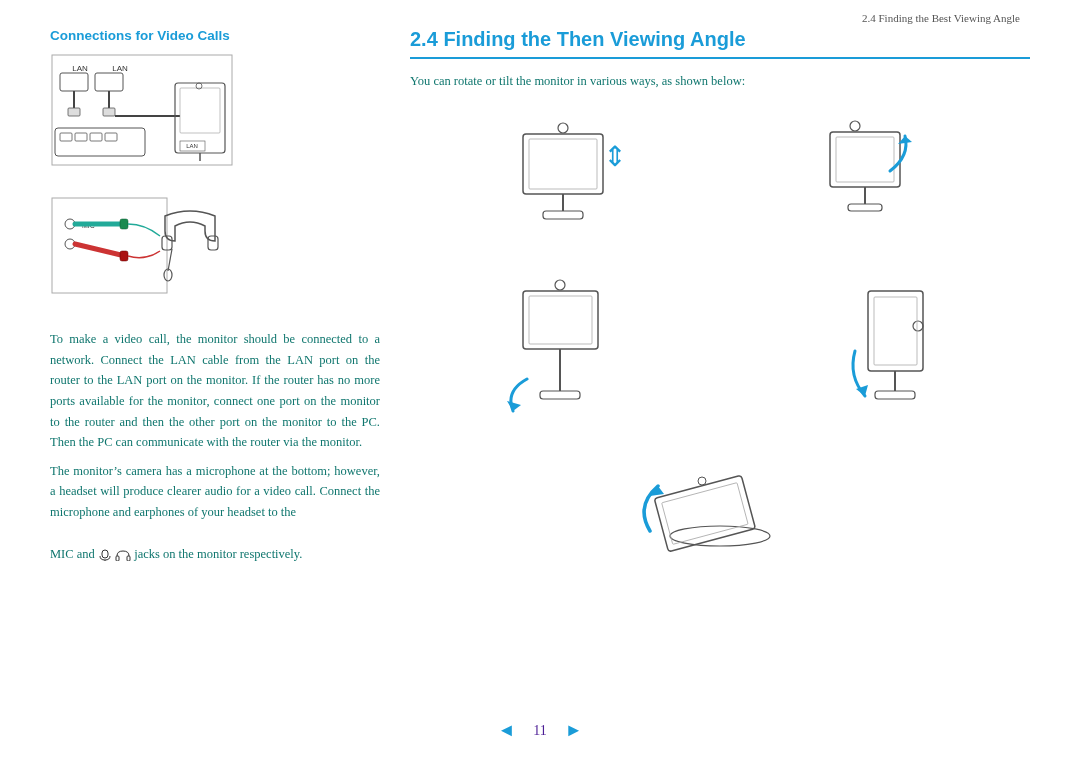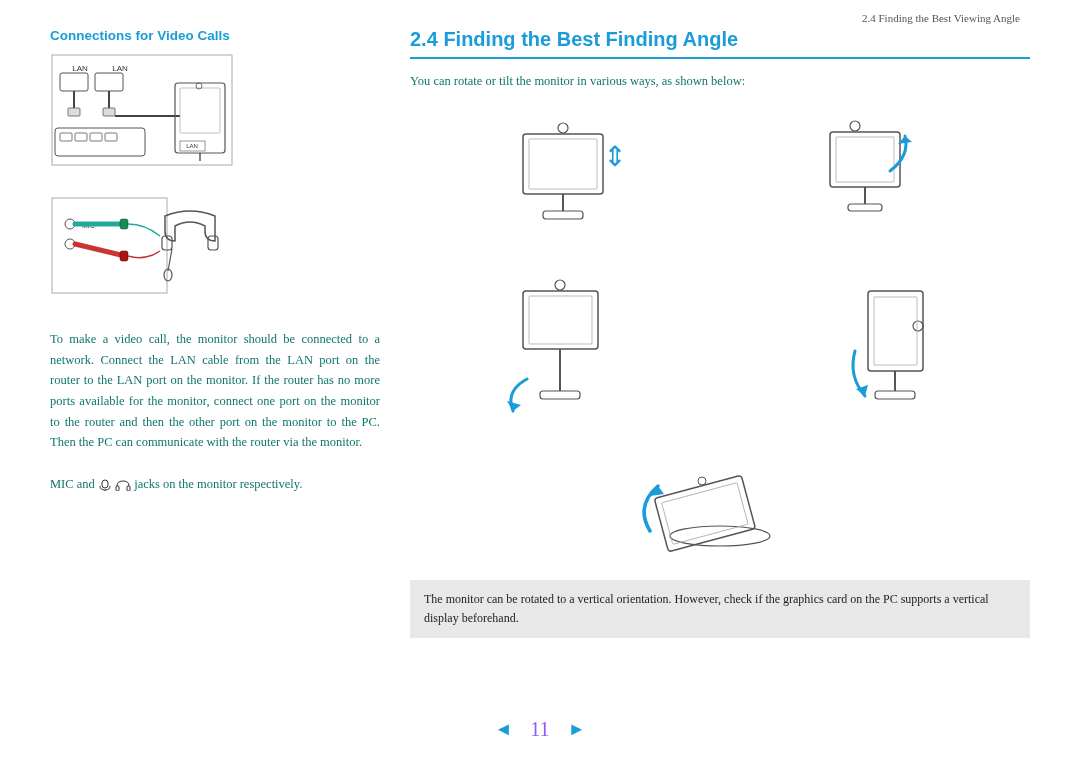--- a/index.html
+++ b/index.html
@@ -201,7 +201,7 @@
 
   <div class="right-column">
     <h2 class="section-heading">
-      <span>2.4</span>&nbsp;<span>Finding the Best Finding Angle</span>
+      <span>2.4</span>&nbsp;<span>Finding the Then Viewing Angle</span>
     </h2>
     <div class="body-text" style="margin-bottom:14px;">You can rotate or tilt the monitor in various ways, as shown below:</div>
 

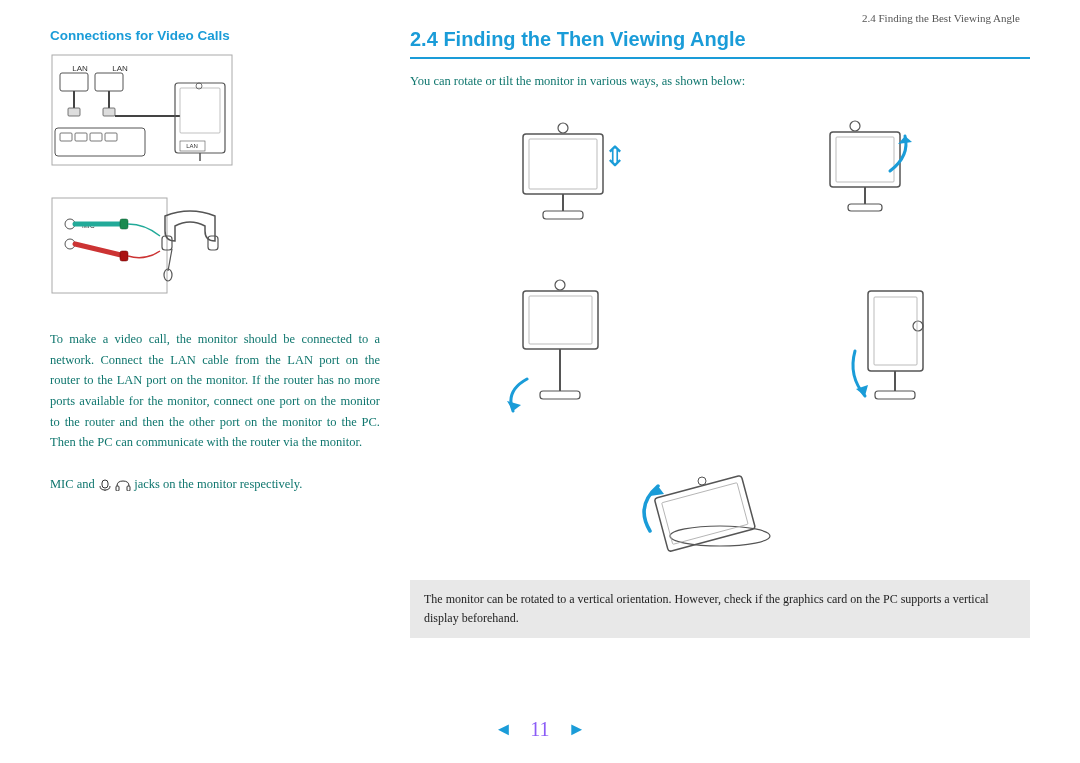--- a/index.html
+++ b/index.html
@@ -180,6 +180,9 @@
 
     <div class="body-text" style="margin-top:4px;">
       <span>To make a video call, the monitor should be connected to a network. Connect the LAN cable from the LAN port on the router to the LAN port on the monitor. If the router has no more ports available for the monitor, connect one port on the monitor to the router and then the other port on the monitor to the PC. Then the PC can communicate with the router via the monitor.</span>
+    </div>
+    <div class="body-text" style="margin-top:8px;">
+      <span>The monitor’s camera has a microphone at the bottom; however, a headset will produce clearer audio for a video call.  Connect the microphone and earphones of your headset to the</span>
     </div>
     <div class="body-text" style="margin-top:21px;">
       <span>MIC and</span>

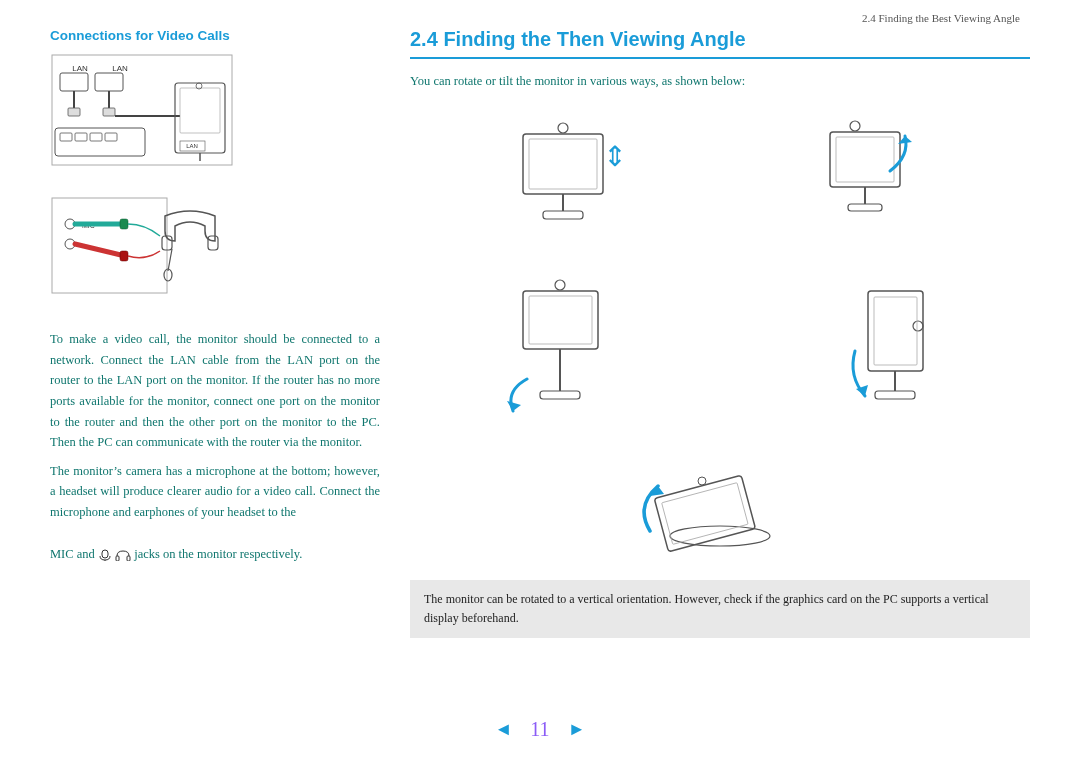--- a/index.html
+++ b/index.html
@@ -288,9 +288,6 @@
       </div>
     </div>
 
-    <div class="note-box">
-      <span>The monitor can be rotated to a vertical orientation. However, check if the graphics card on the PC supports a vertical display beforehand.</span>
-    </div>
   </div>
 </div>
 

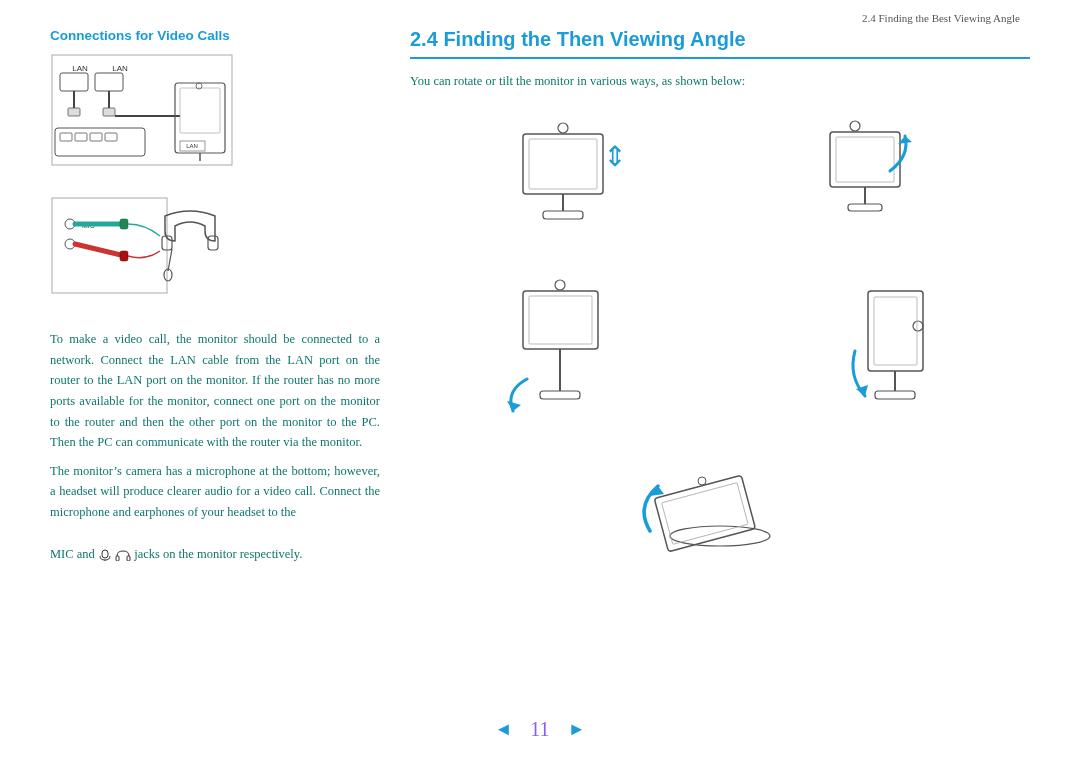--- a/index.html
+++ b/index.html
@@ -94,8 +94,8 @@
       cursor: pointer;
     }
     .footer-page-num {
-      font-size: 20px;
-      color: #8b5cf6;
+      font-size: 14px;
+      color: #4c1d95;
     }
 
     

